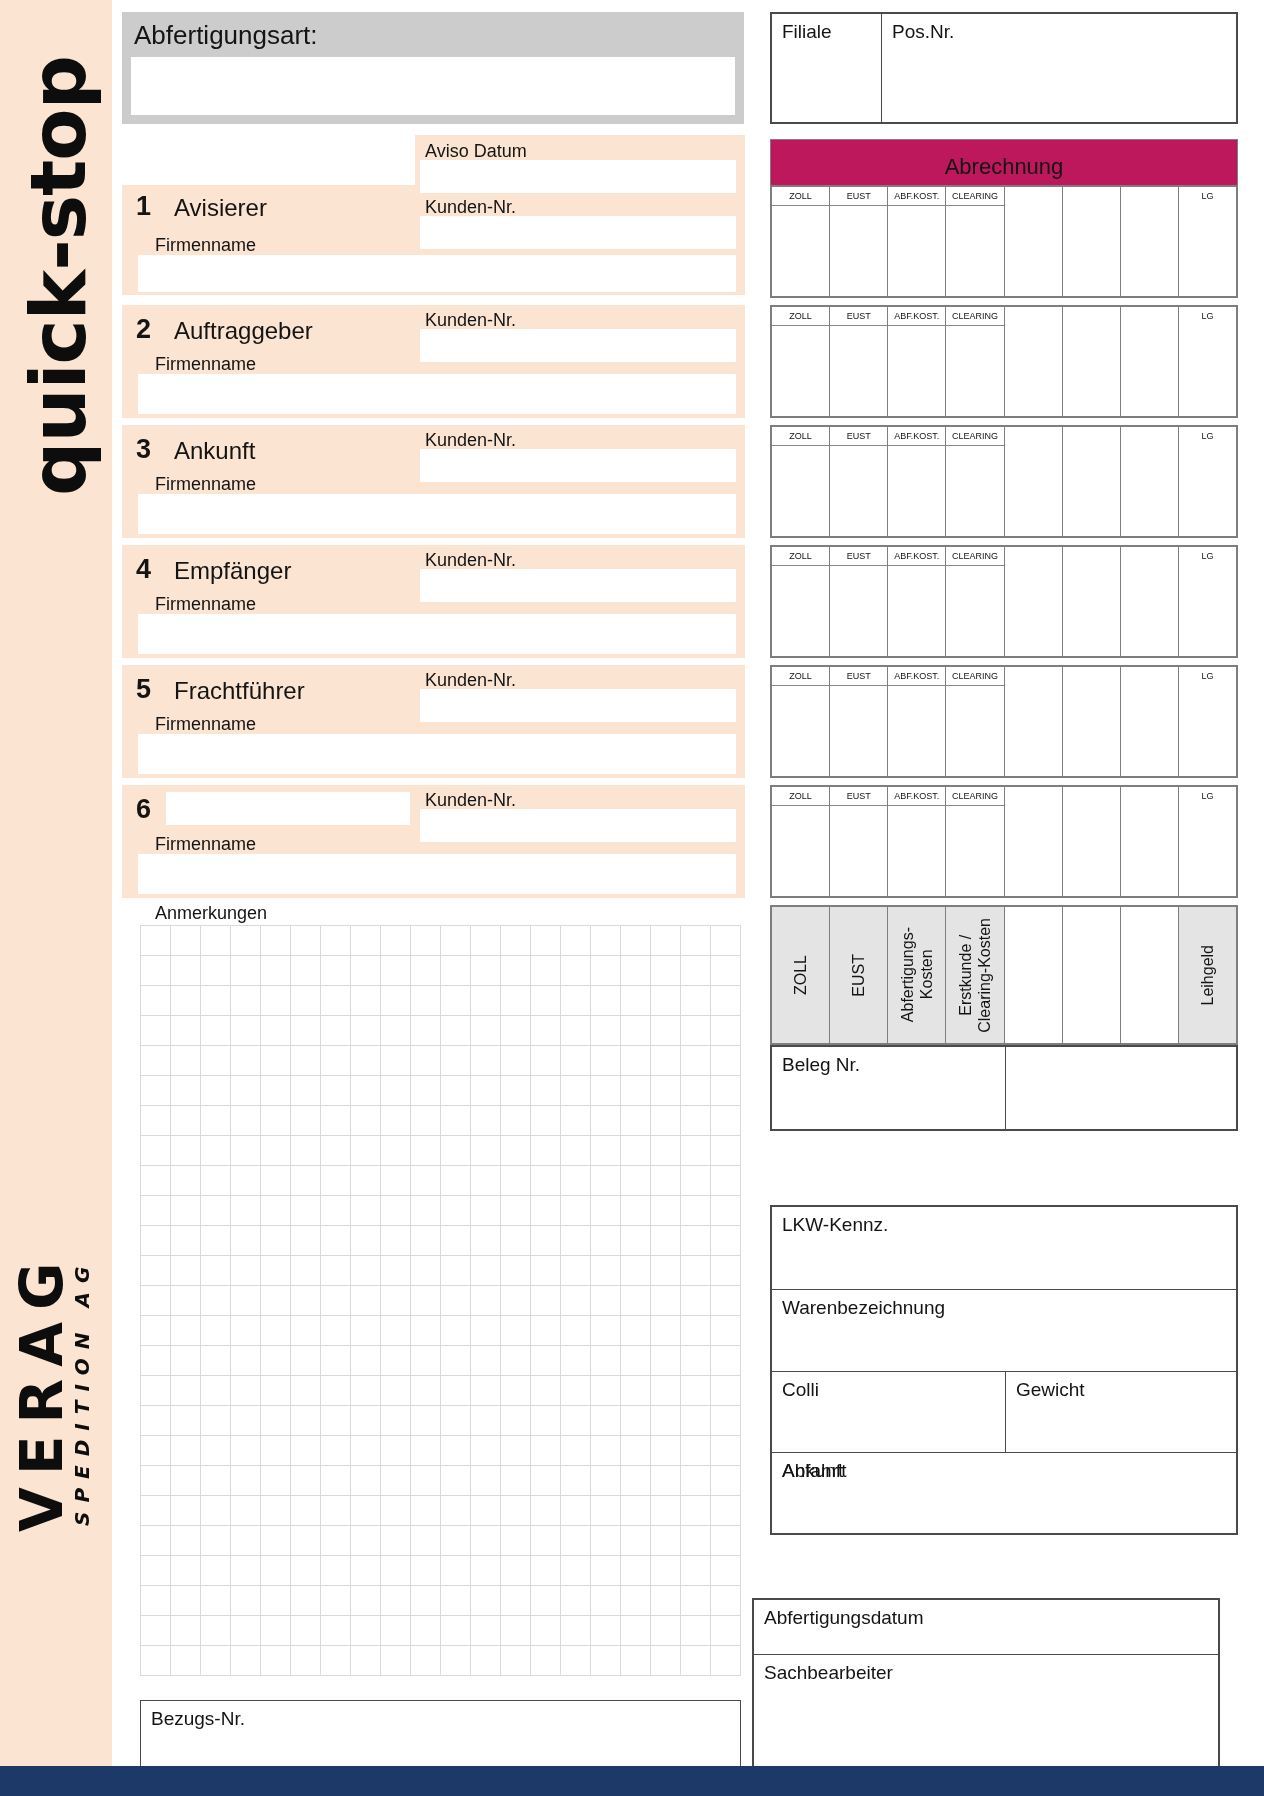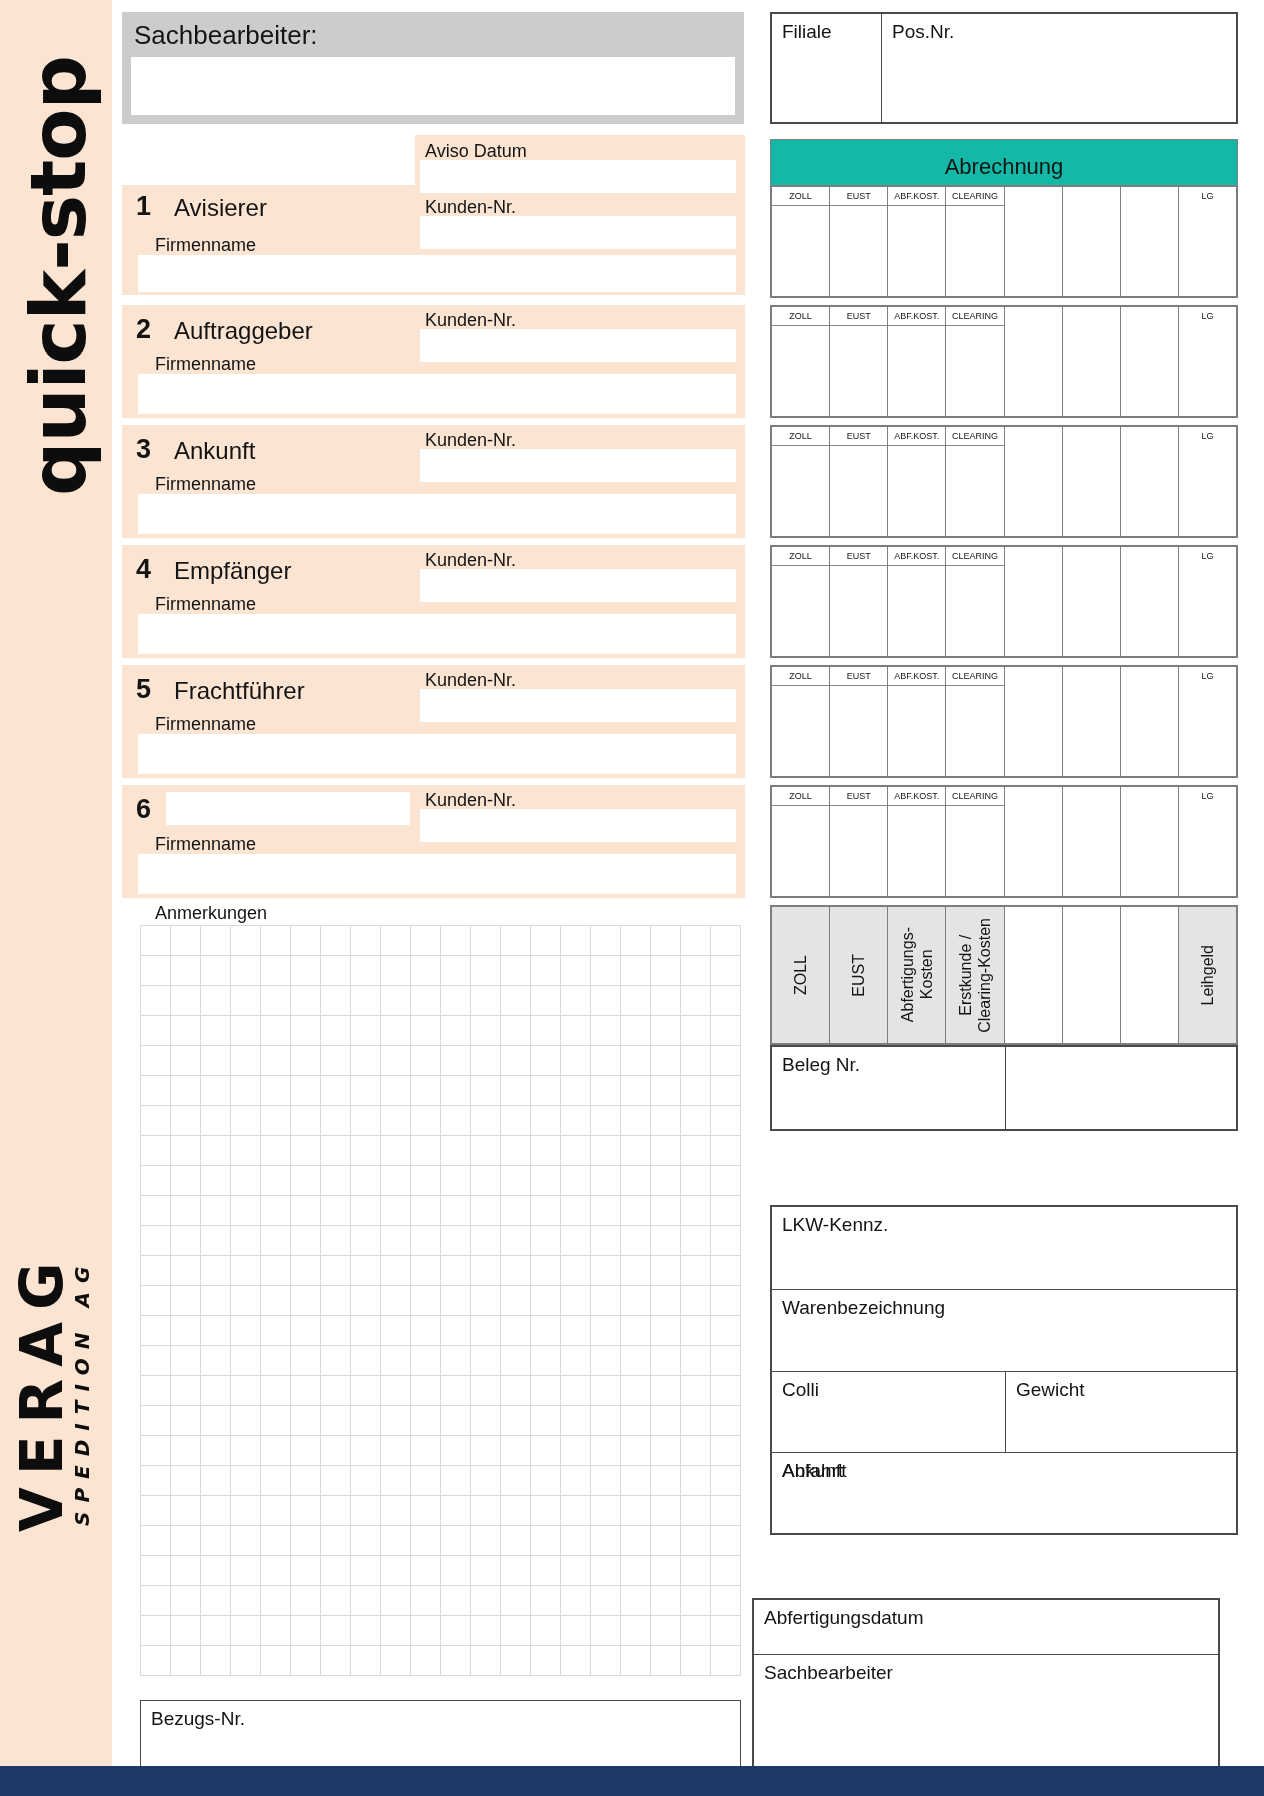--- a/index.html
+++ b/index.html
@@ -58,7 +58,7 @@
 <div class="vert" style="left:70px;top:1246px;height:280px;font-size:20px;font-weight:bold;font-style:italic;letter-spacing:9px;">SPEDITION AG</div>
 
 <div class="abs" style="left:122px;top:12px;width:622px;height:112px;background:#cccccc;">
-  <div class="abs" style="left:12px;top:8px;font-size:26px;">Sachbearbeiter:</div>
+  <div class="abs" style="left:12px;top:8px;font-size:26px;">Abfertigungsart:</div>
   <div class="abs" style="left:9px;top:45px;width:604px;height:58px;background:#fff;"></div>
 </div>
 

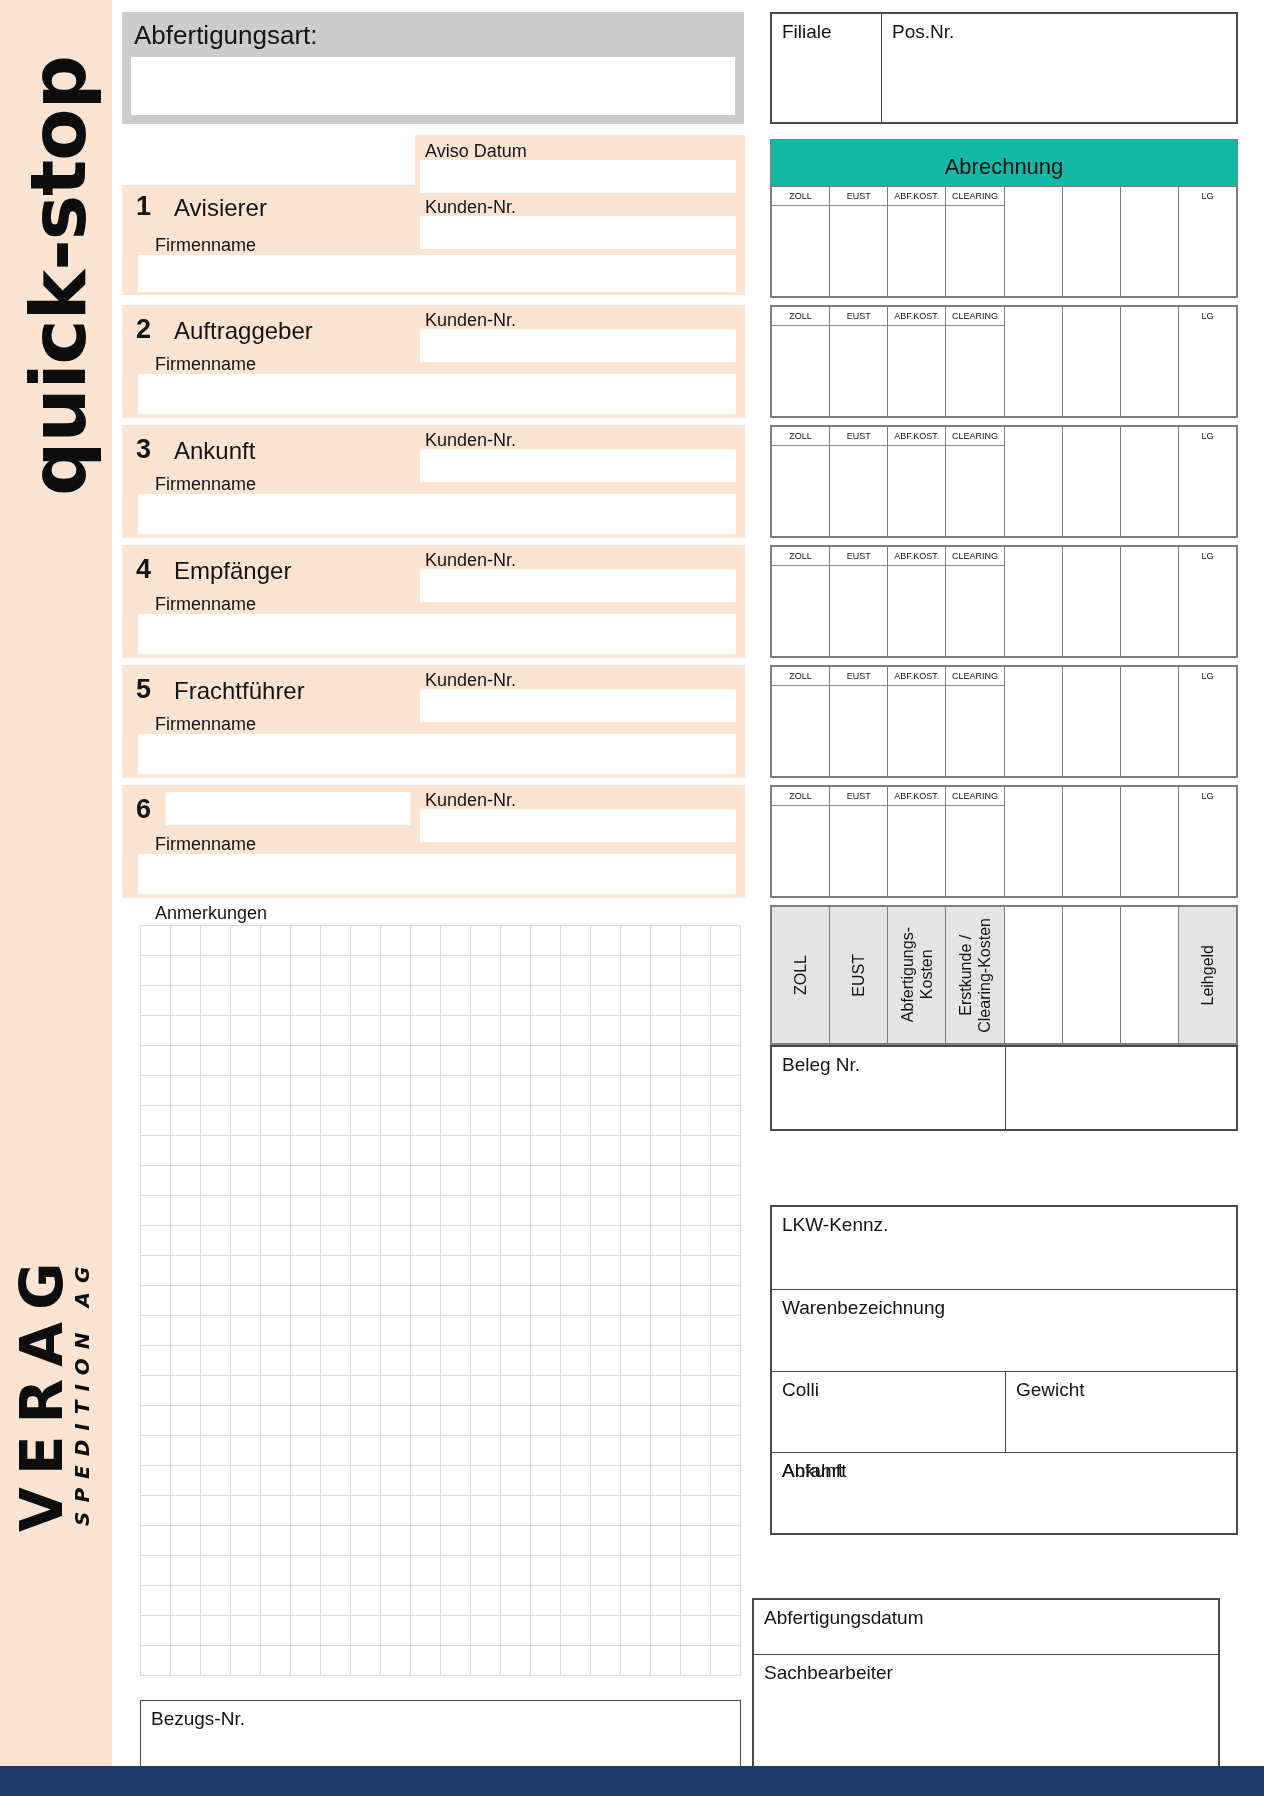--- a/index.html
+++ b/index.html
@@ -71,7 +71,7 @@
   </div>
 </div>
 
-<div class="abs" style="left:770px;top:139px;width:468px;height:56px;background:#14b8a6;border:1.5px solid #7e7e7e;display:flex;align-items:center;justify-content:center;font-size:22px;">Abrechnung</div>
+<div class="abs" style="left:770px;top:139px;width:468px;height:56px;background:#be185d;border:1.5px solid #7e7e7e;display:flex;align-items:center;justify-content:center;font-size:22px;">Abrechnung</div>
 
 <div class="abs" style="left:122px;top:135px;width:623px;height:160px;">
   <div class="abs peach" style="left:293px;top:0;width:330px;height:160px;"></div>

